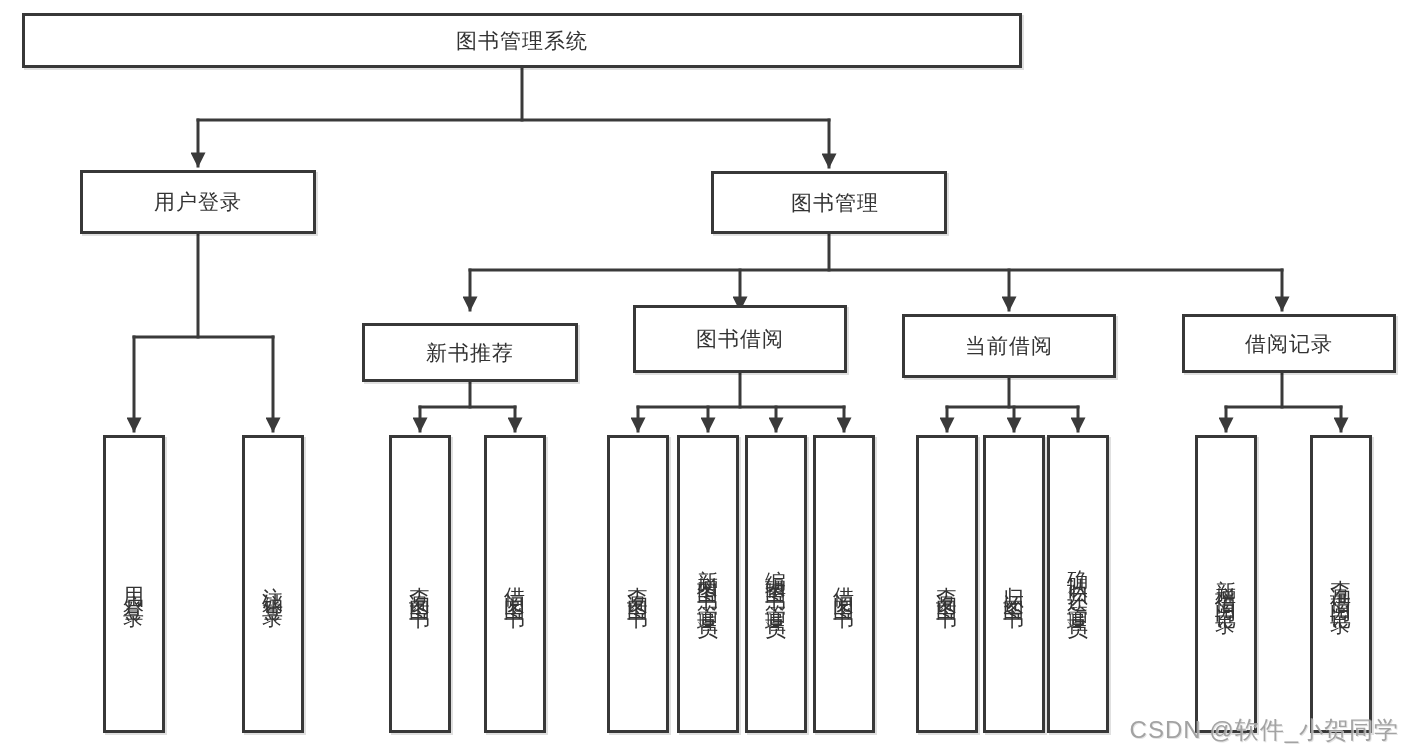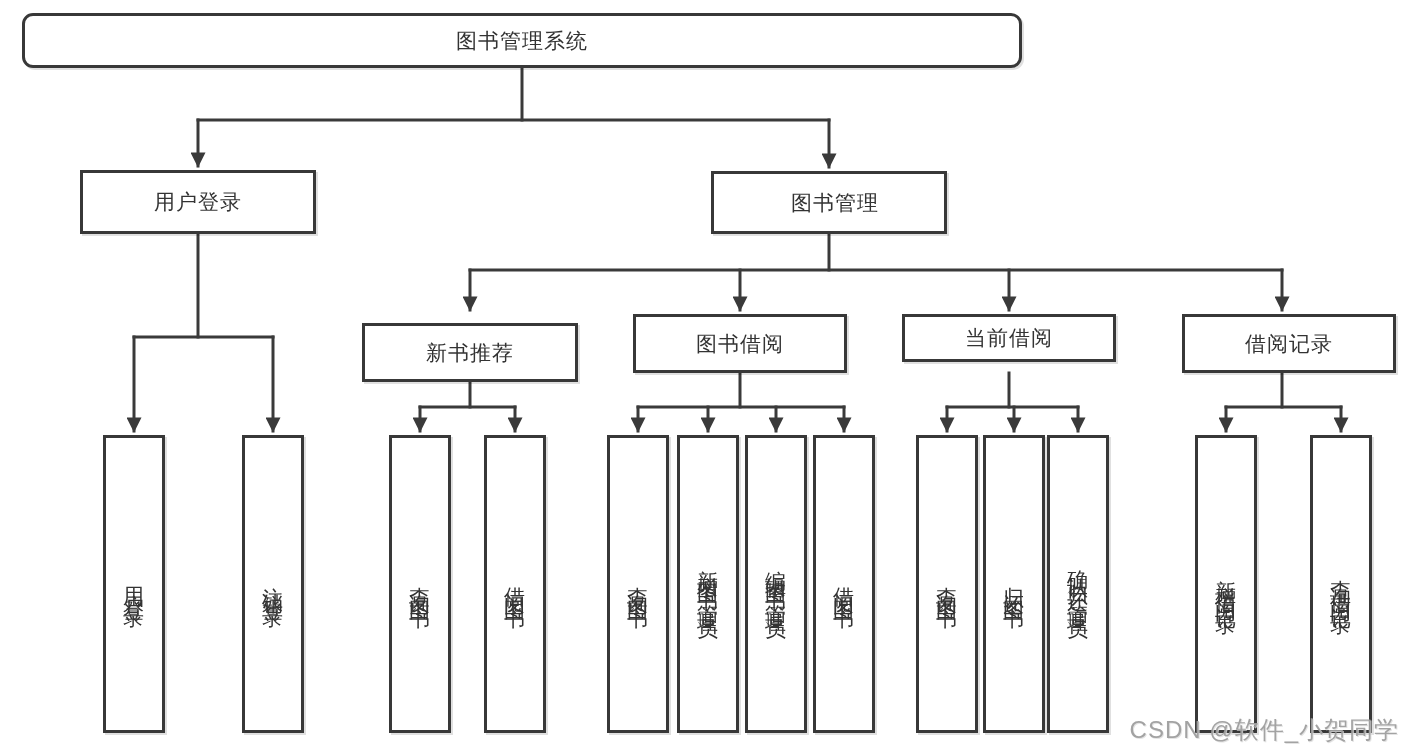--- a/index.html
+++ b/index.html
@@ -112,7 +112,7 @@
     </g>
   </svg>
 
-  <div class="node node-h" style="left:22px; top:13px; width:1000px; height:55px;border-radius:11px;">图书管理系统</div>
+  <div class="node node-h" style="left:22px; top:13px; width:1000px; height:55px;">图书管理系统</div>
 
   <div class="node node-h" style="left:80px; top:170px; width:236px; height:64px;">用户登录</div>
   <div class="node node-h" style="left:711px; top:171px; width:236px; height:63px;padding-left:12px;">图书管理</div>

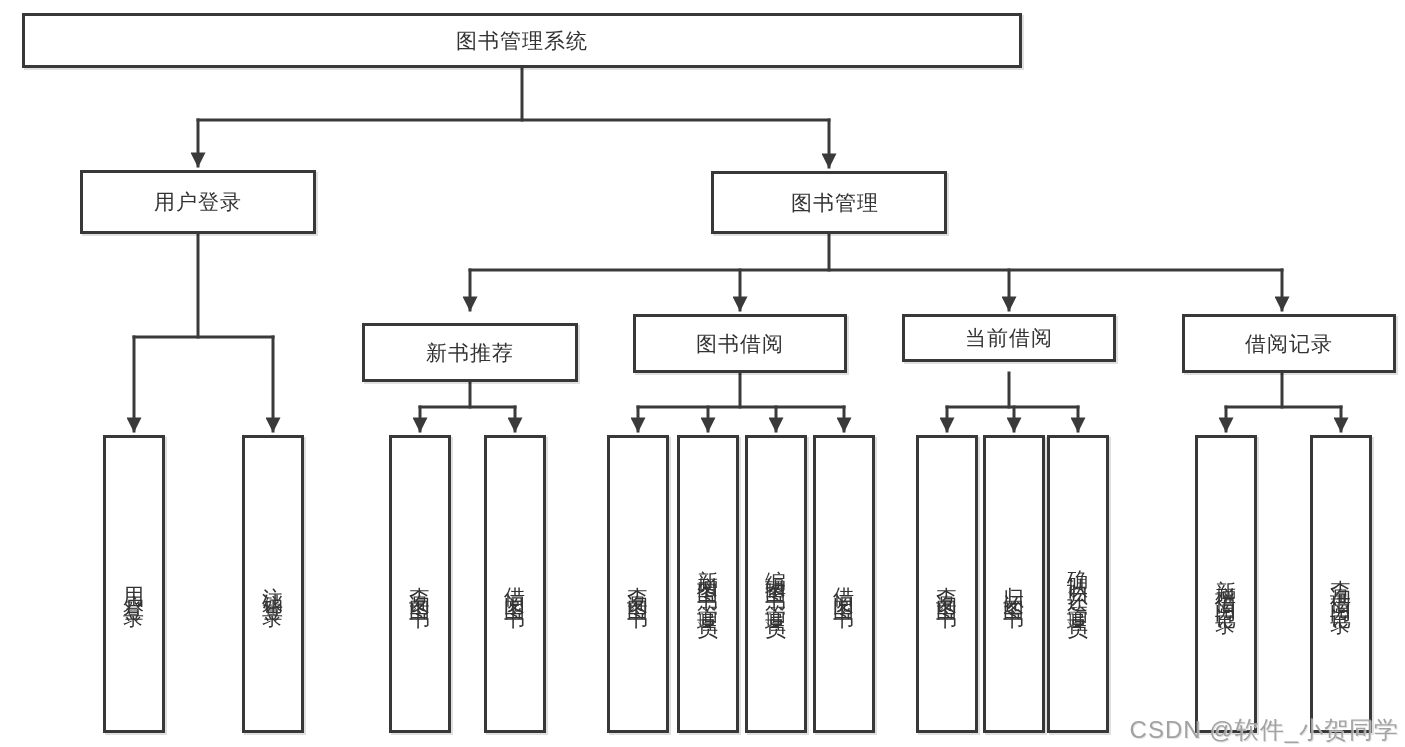--- a/index.html
+++ b/index.html
@@ -118,7 +118,7 @@
   <div class="node node-h" style="left:711px; top:171px; width:236px; height:63px;padding-left:12px;">图书管理</div>
 
   <div class="node node-h" style="left:362px; top:323px; width:216px; height:59px;">新书推荐</div>
-  <div class="node node-h" style="left:633px; top:314px; width:214px; height:59px;">图书借阅</div>
+  <div class="node node-h" style="left:633px; top:305px; width:214px; height:68px;">图书借阅</div>
   <div class="node node-h" style="left:902px; top:314px; width:214px; height:48px;">当前借阅</div>
   <div class="node node-h" style="left:1175px; top:314px; width:214px; height:59px;margin-left:7px;">借阅记录</div>
 

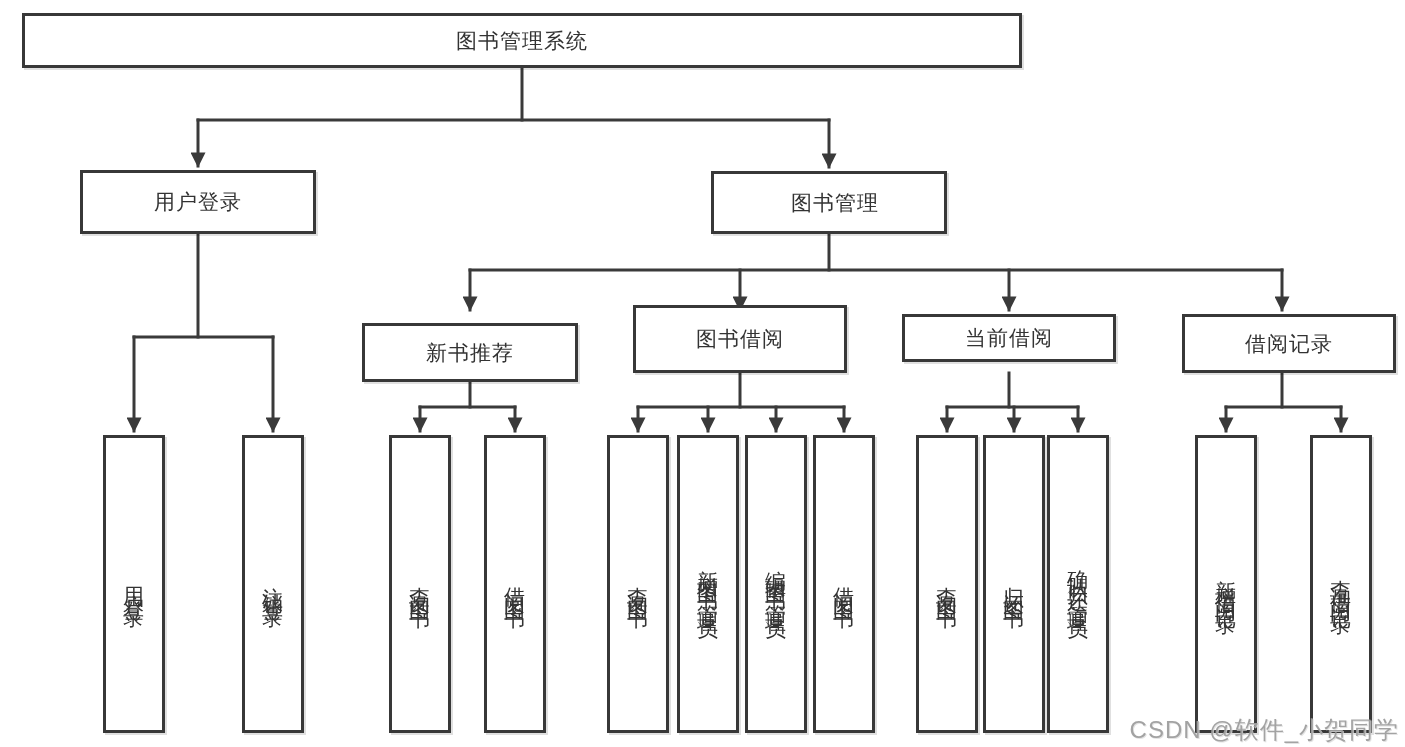--- a/index.html
+++ b/index.html
@@ -119,7 +119,7 @@
 
   <div class="node node-h" style="left:362px; top:323px; width:216px; height:59px;">新书推荐</div>
   <div class="node node-h" style="left:633px; top:305px; width:214px; height:68px;">图书借阅</div>
-  <div class="node node-h" style="left:902px; top:314px; width:214px; height:48px;">当前借阅</div>
+  <div class="node node-h" style="left:902px; top:314px; width:214px; height:64px;">当前借阅</div>
   <div class="node node-h" style="left:1175px; top:314px; width:214px; height:59px;margin-left:7px;">借阅记录</div>
 
   <div class="node node-v" style="left:103px;">

